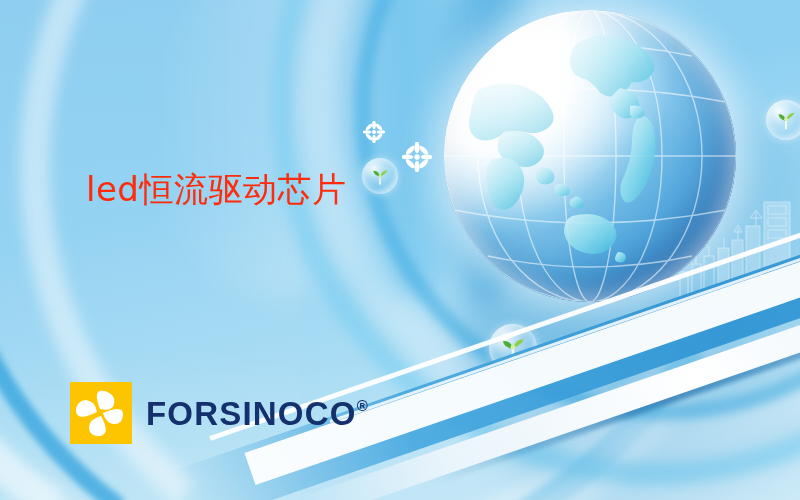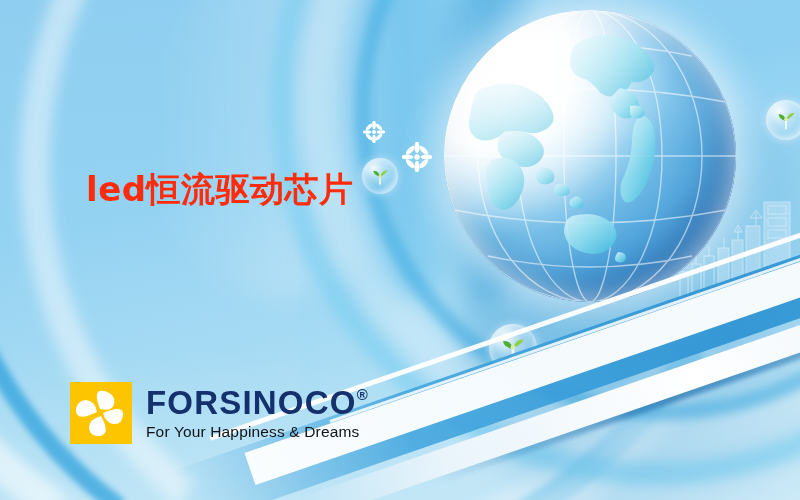--- a/index.html
+++ b/index.html
@@ -97,7 +97,7 @@
        background:linear-gradient(90deg,rgba(63,164,222,0) 0%,rgba(63,164,222,.85) 30%,rgba(49,150,212,.95) 70%,rgba(49,150,212,.9) 100%);transform:rotate(-19deg);}
 
   
-  #headline{position:absolute;left:86px;top:164px;z-index:40;font-weight:bold;}
+  #headline{position:absolute;left:86px;top:164px;z-index:40;}
   #headline .hl{
     color:#ff2b0a;
     font-family:"DejaVu Sans","Liberation Sans",sans-serif;

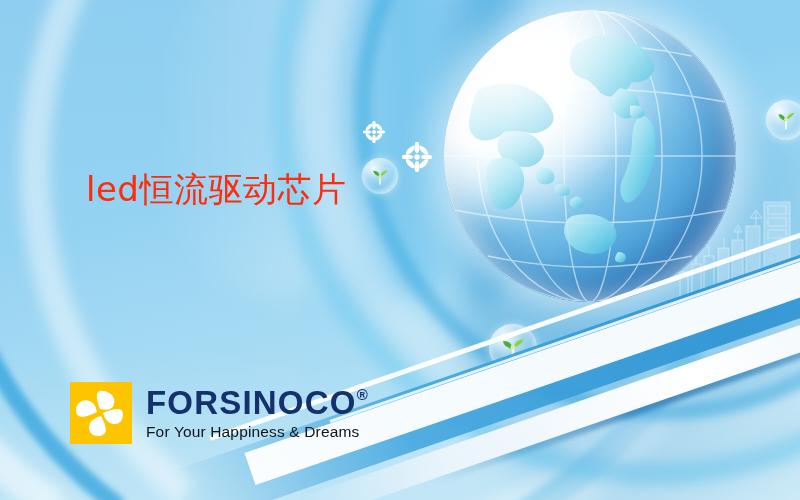--- a/index.html
+++ b/index.html
@@ -299,7 +299,6 @@
         <span>FORSINOCO</span>
           <span class="reg">®</span>
       </div>
-      <div class="tag">For Your Happiness &amp; Dreams</div>
     </div>
   </div>
 

